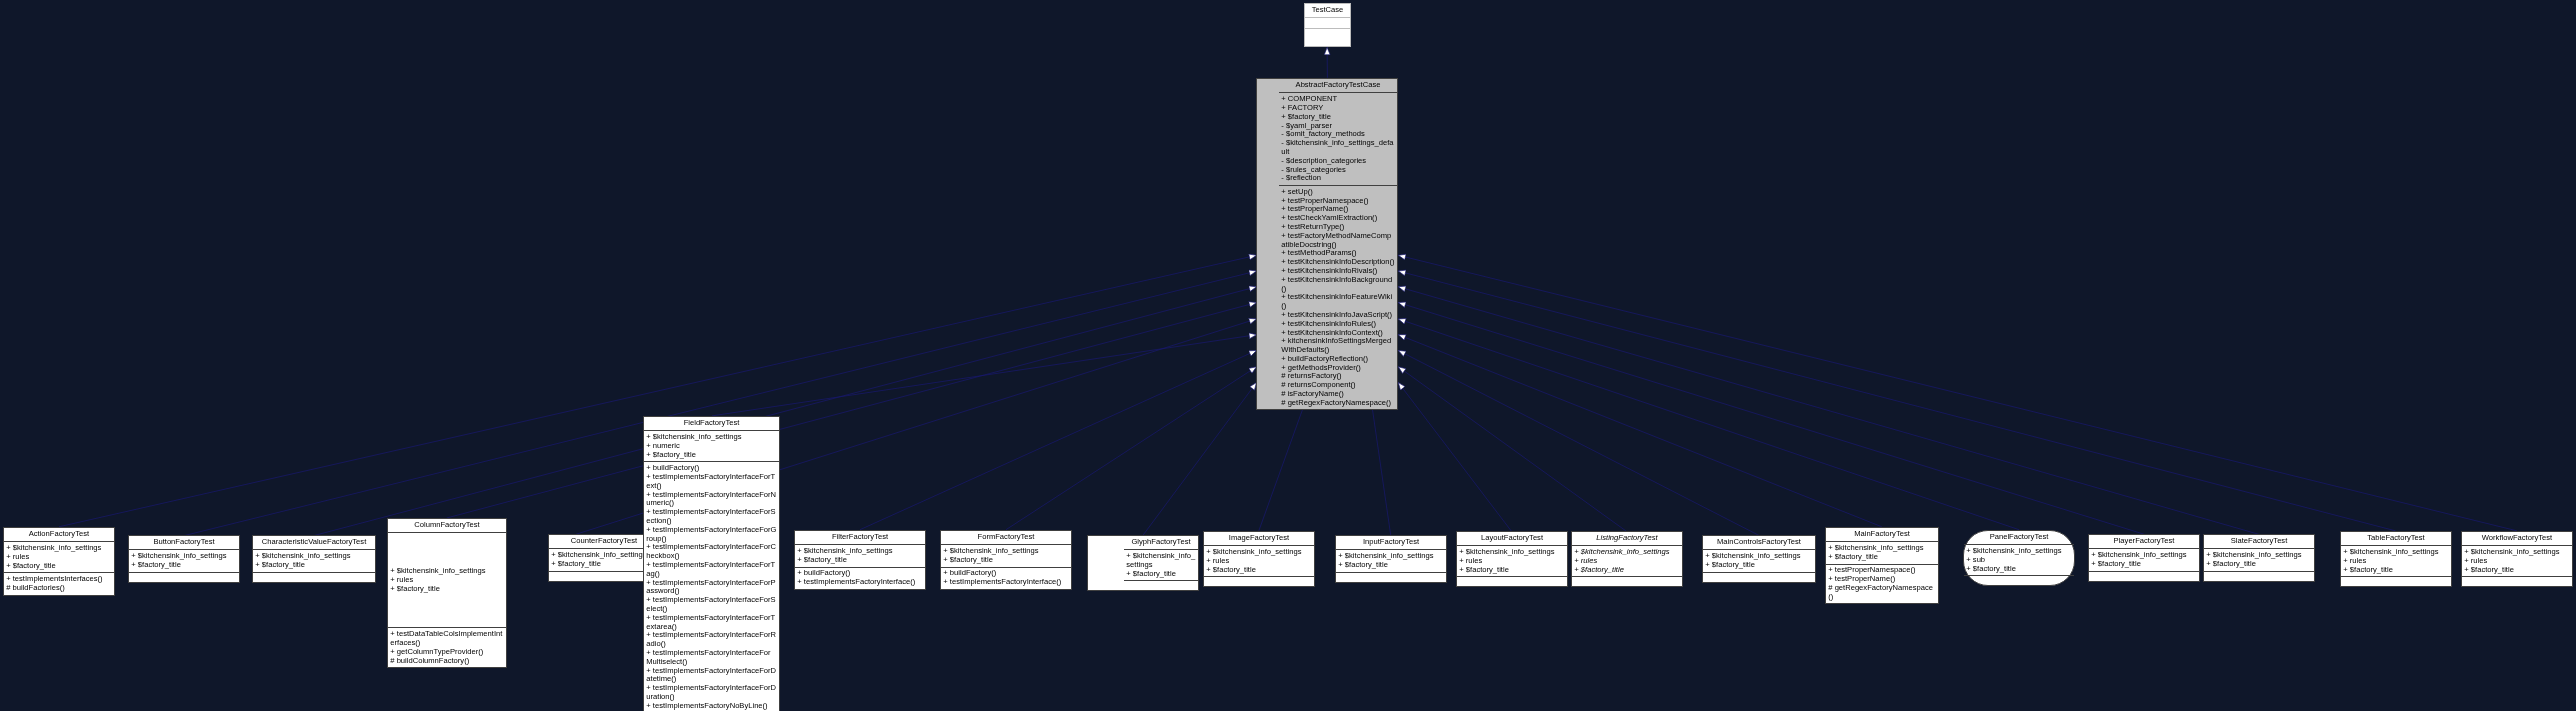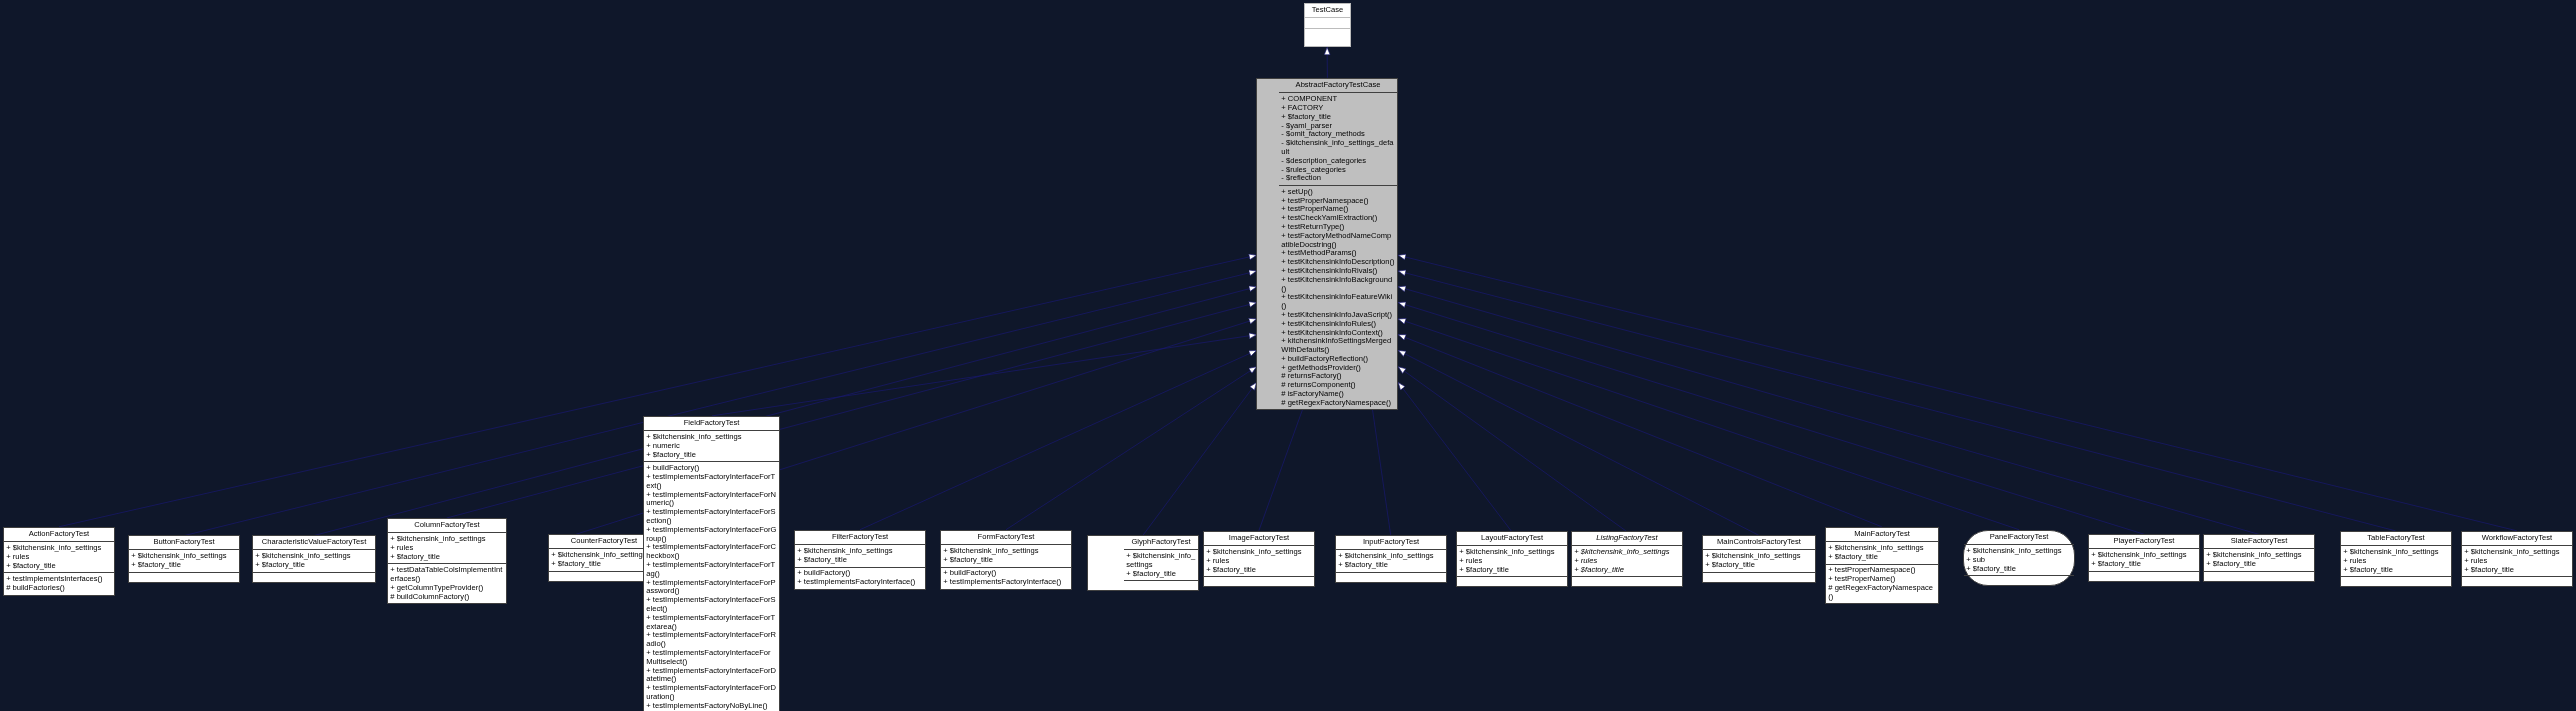--- a/index.html
+++ b/index.html
@@ -146,7 +146,7 @@
       </div>
       <div class="uml-sec methods"></div>
     </div>
-    <div class="uml-box normal" style="left: 387px; top: 518px; width: 120px;">
+    <div class="uml-box normal" style="left: 387px; top: 518px; width: 120px; gap: 32px;">
       <div class="uml-title">ColumnFactoryTest</div>
       <div class="uml-sec attrs">
         <div class="uml-line">+ $kitchensink_info_settings</div>

